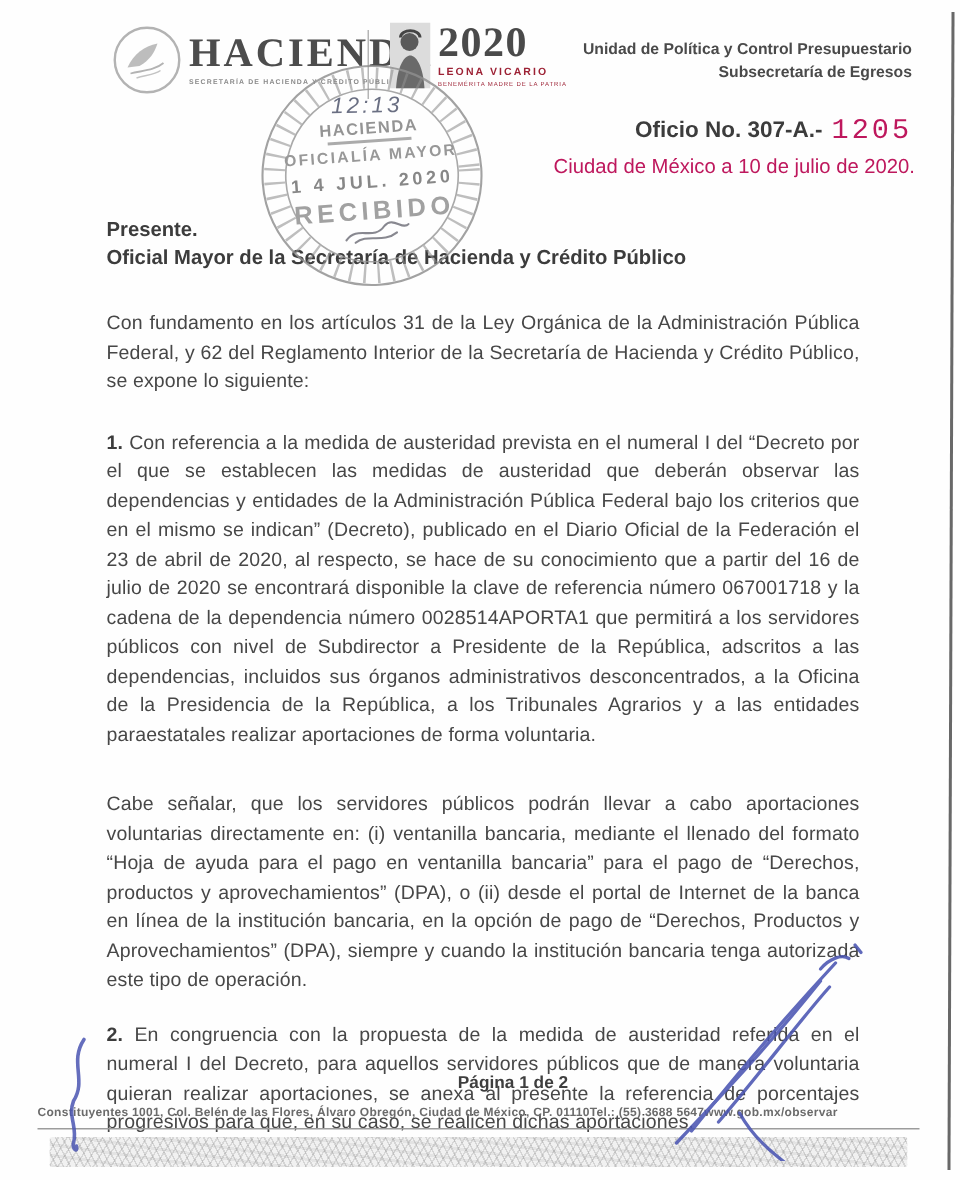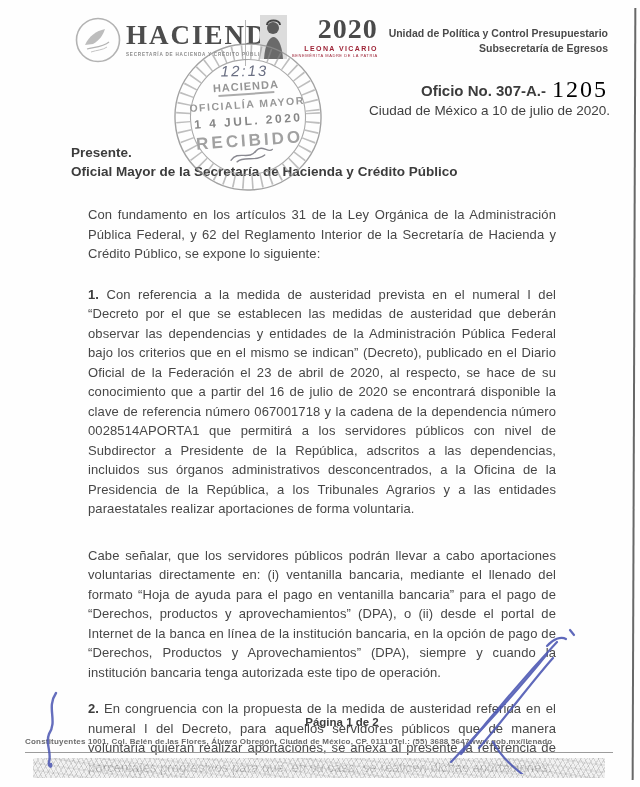--- a/index.html
+++ b/index.html
@@ -13,7 +13,7 @@
   .brand-name{font-family:"Liberation Serif",serif;font-weight:bold;font-size:27px;letter-spacing:2px;color:#4c4c4c;line-height:1;}
   .brand-sub{font-size:4.6px;letter-spacing:.8px;color:#8a8a8a;margin-top:3px;font-weight:bold;}
   .hdr-divider{position:absolute;left:245px;top:20px;width:1px;height:46px;background:#b5b5b5;}
-  .y2020{position:absolute;left:260px;top:15px;display:flex;align-items:flex-start;text-align:right;}
+  .y2020{position:absolute;left:260px;top:15px;display:flex;align-items:flex-start;}
   .portrait{width:27px;height:44px;margin-right:5px;}
   .y2020-num{font-family:"Liberation Serif",serif;font-weight:bold;font-size:28px;line-height:1;color:#4a4a4a;letter-spacing:1px;}
   .y2020-name{font-size:7px;font-weight:bold;letter-spacing:1.4px;color:#9d2235;margin-top:2px;}

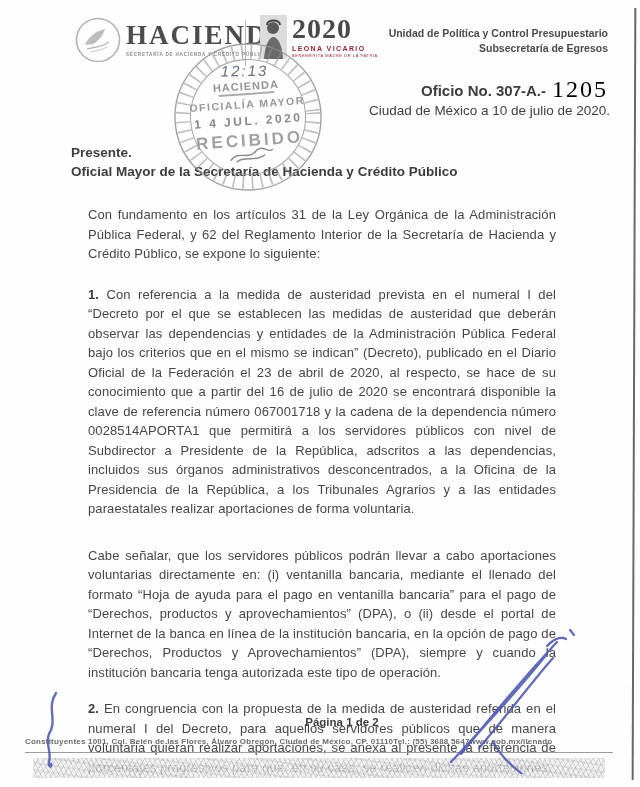--- a/index.html
+++ b/index.html
@@ -21,7 +21,7 @@
   .unit{position:absolute;right:32px;top:26px;text-align:right;font-weight:bold;font-size:10.5px;color:#4a4a4a;line-height:15px;}
   .oficio{position:absolute;right:32px;top:76px;text-align:right;white-space:nowrap;}
   .oficio-label{font-weight:bold;font-size:15px;color:#3c3c3c;margin-top:10px;}
-  .oficio-num{font-family:Liberation Serif, serif;font-size:24px;color:#000000;letter-spacing:2px;margin-left:6px;vertical-align:-1px;}
+  .oficio-num{font-family:Liberation Mono, monospace;font-size:19px;color:#be185d;letter-spacing:2px;margin-left:6px;vertical-align:-1px;}
   .dateline{position:absolute;right:30px;top:103px;font-size:13.5px;color:#404040;}
   
   .stamp{position:absolute;left:169px;top:38px;width:158px;height:158px;transform:rotate(-4deg);opacity:.82;z-index:5;}

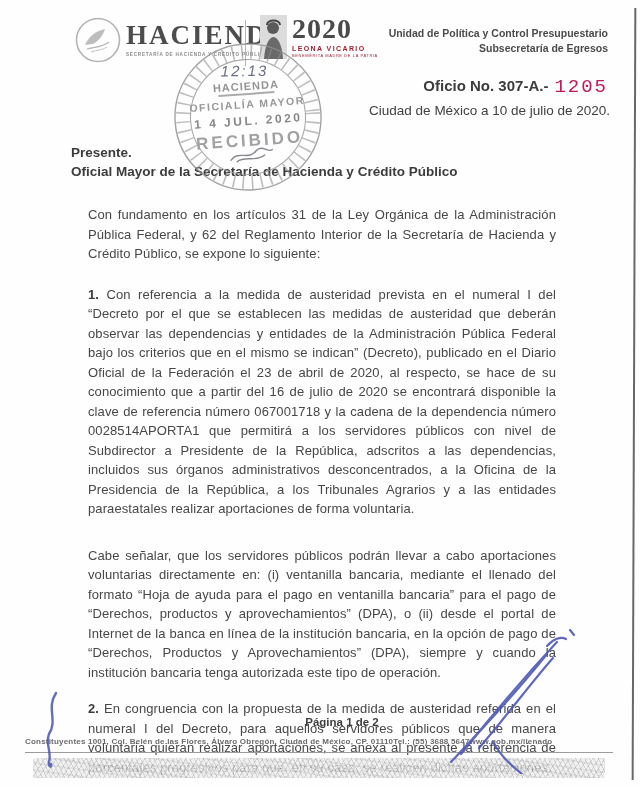--- a/index.html
+++ b/index.html
@@ -22,7 +22,7 @@
   .oficio{position:absolute;right:32px;top:76px;text-align:right;white-space:nowrap;}
   .oficio-label{font-weight:bold;font-size:15px;color:#3c3c3c;margin-top:10px;}
   .oficio-num{font-family:Liberation Mono, monospace;font-size:19px;color:#be185d;letter-spacing:2px;margin-left:6px;vertical-align:-1px;}
-  .dateline{position:absolute;right:30px;top:103px;font-size:13.5px;color:#404040;}
+  .dateline{position:absolute;right:30px;top:103px;font-size:13.5px;color:#be185d;}
   
   .stamp{position:absolute;left:169px;top:38px;width:158px;height:158px;transform:rotate(-4deg);opacity:.82;z-index:5;}
   .stamp svg.ring{position:absolute;inset:0;}

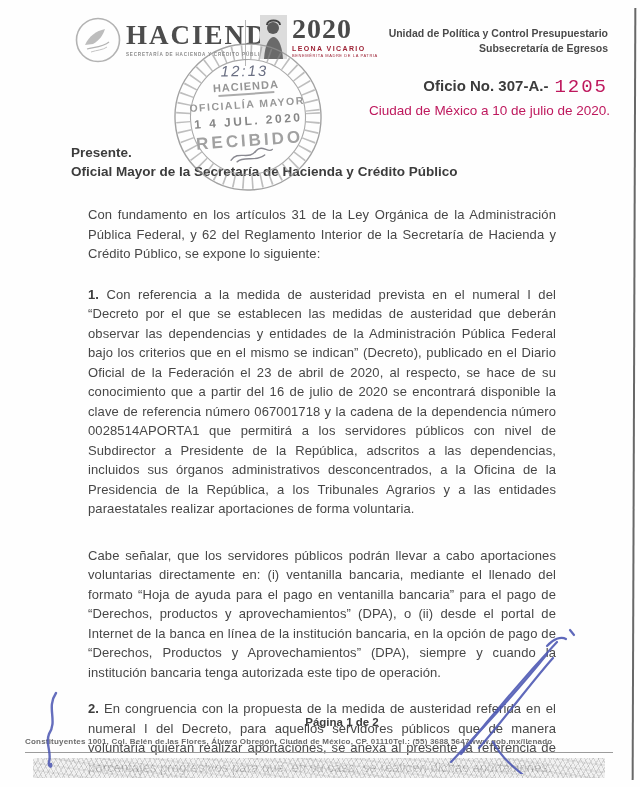--- a/index.html
+++ b/index.html
@@ -37,7 +37,7 @@
   
   .content{position:absolute;left:71px;top:143px;width:502px;}
   .addr{font-weight:bold;font-size:13.5px;line-height:19px;color:#3c3c3c;}
-  .para{font-size:13px;line-height:19.5px;text-align:justify;color:#474747;margin:17px;letter-spacing:.1px;}
+  .para{font-size:13px;line-height:19.5px;text-align:justify;color:#474747;margin:0;letter-spacing:.1px;}
   .mt-intro{margin-top:24px;}
   .mt-p1{margin-top:21px;}
   .mt-p2{margin-top:27px;}

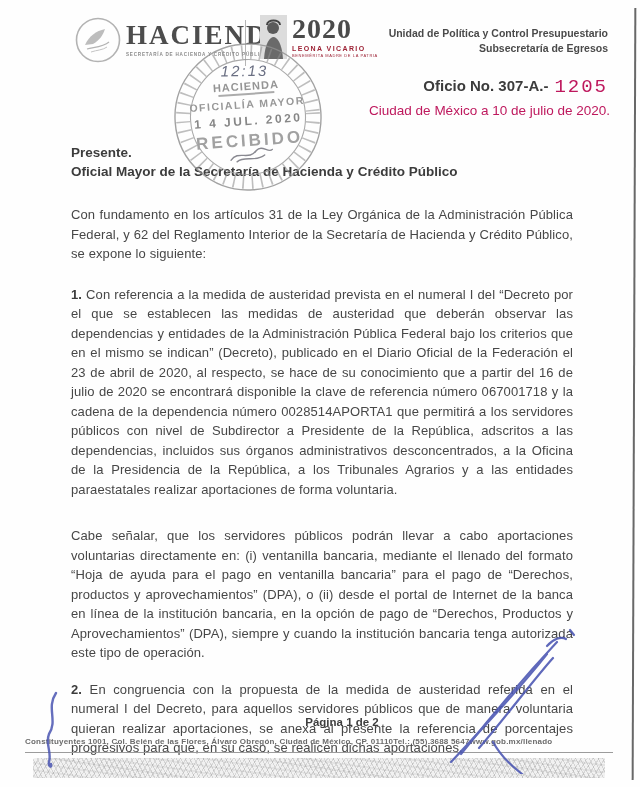--- a/index.html
+++ b/index.html
@@ -141,7 +141,7 @@
   <div class="address-row">
     <span>Constituyentes 1001, Col. Belén de las Flores, Álvaro Obregón, Ciudad de México, CP. 01110</span>
     <span>Tel.: (55) 3688 5647</span>
-    <span>www.gob.mx/llenado</span>
+    <span>www.gob.mx/observar</span>
   </div>
   <div class="footer-rule"></div>
   <div class="texture-band"></div>

